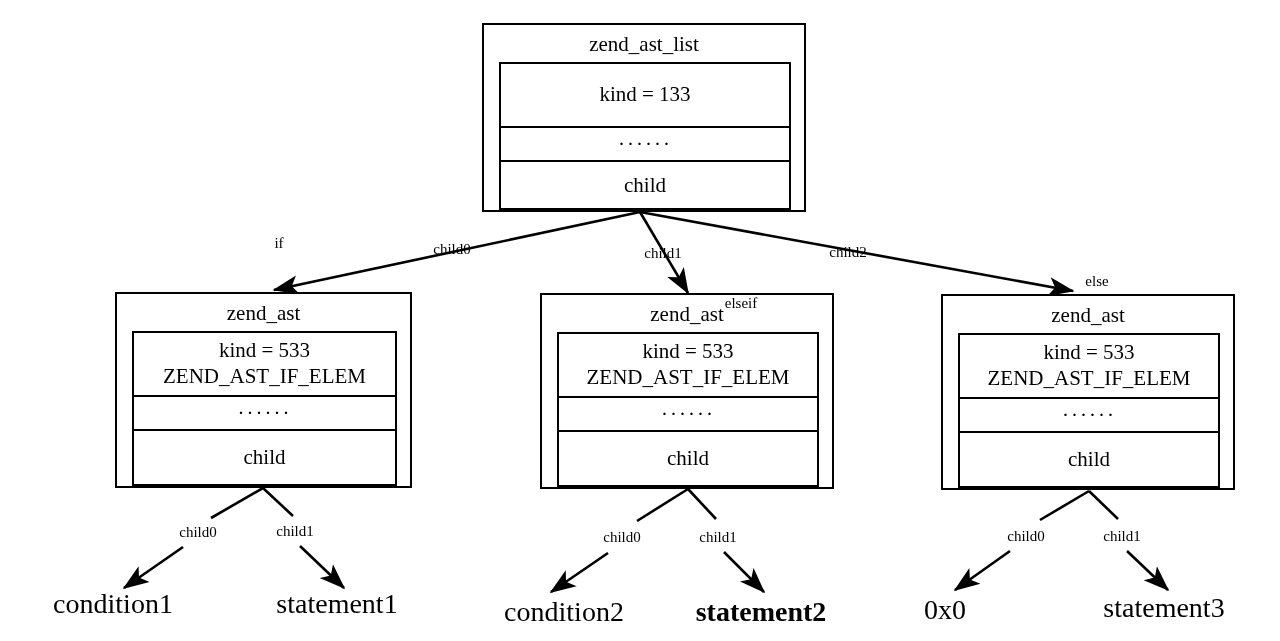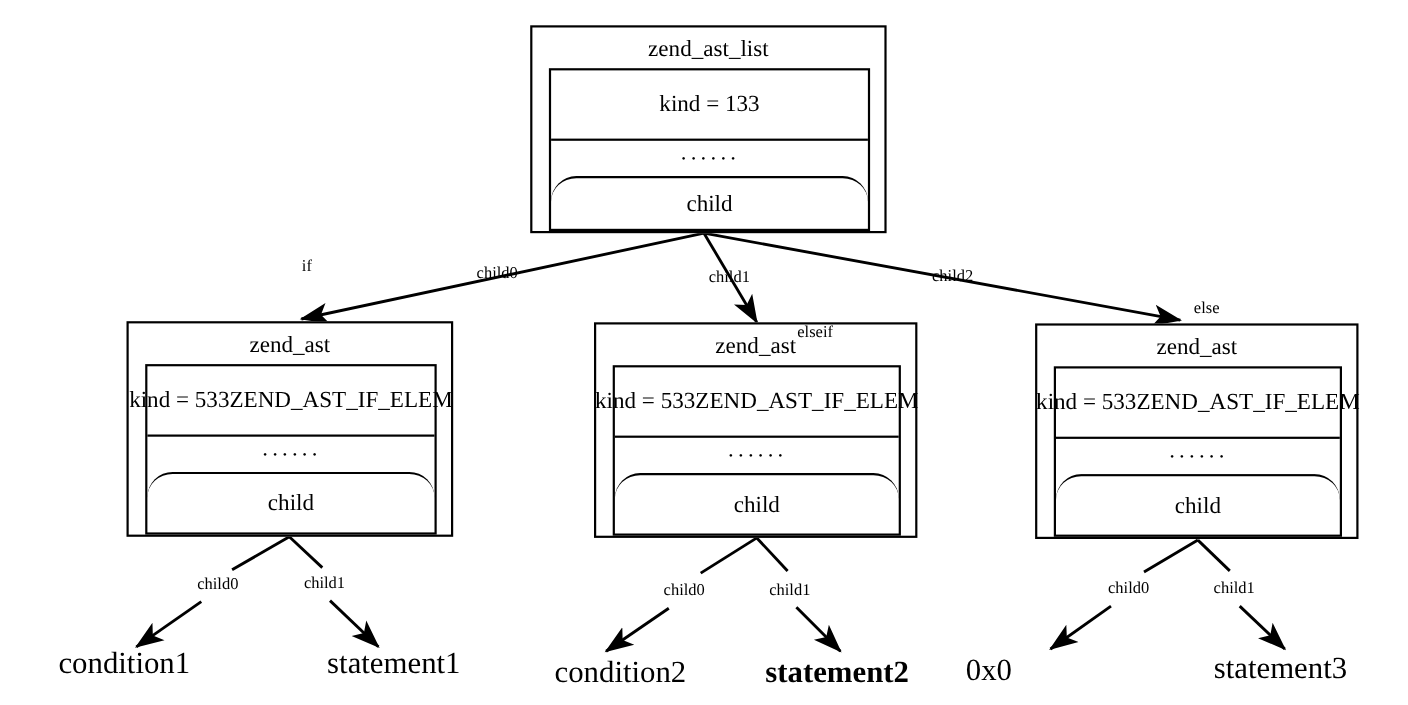--- a/index.html
+++ b/index.html
@@ -55,7 +55,7 @@
     text-align: left;
     white-space: nowrap;
     display: flex;
-    flex-direction: row;
+    flex-direction: column;
     align-items: center;
     justify-content: center;
   }

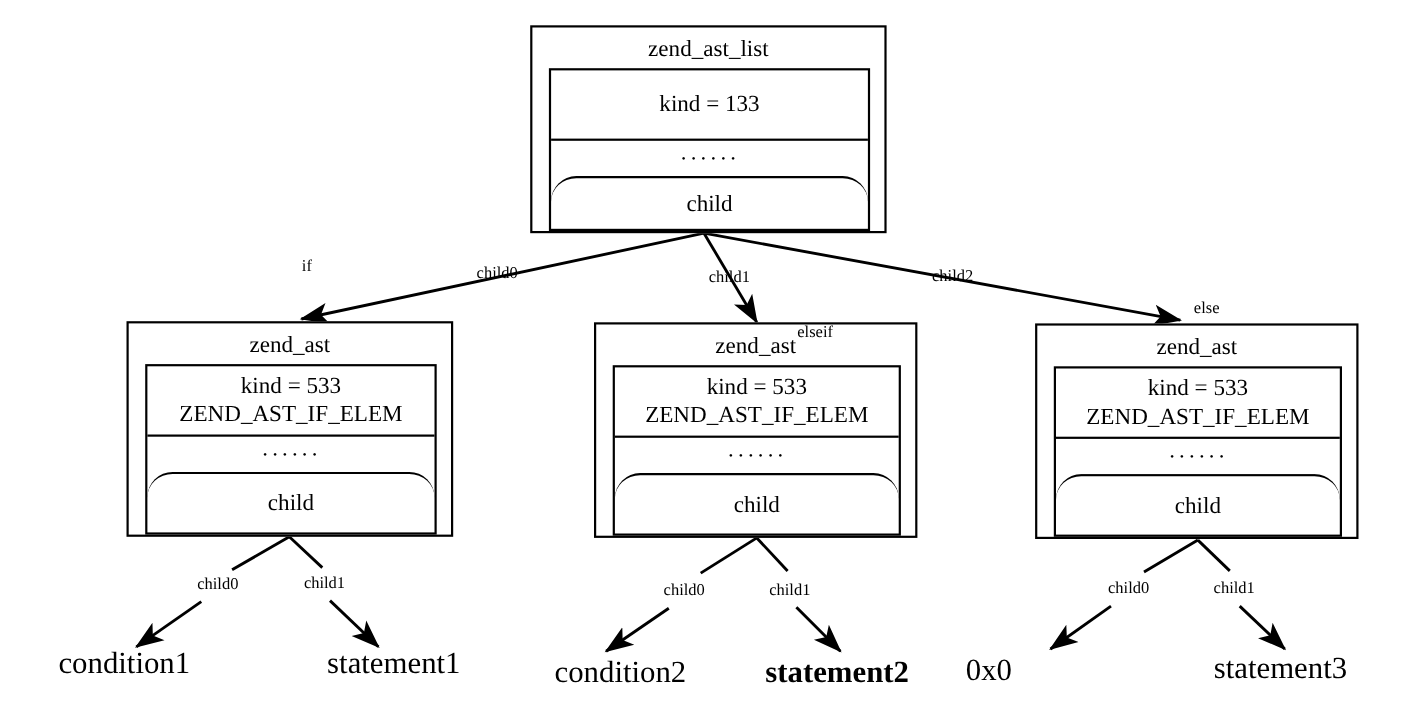--- a/index.html
+++ b/index.html
@@ -62,7 +62,7 @@
   .row + .row { border-top: 2px solid #000000; }
   .row-kind { font-size: 21px; line-height: 1.22; flex: 0 0 62px; }
   .row-dots { font-size: 21px; flex: 0 0 34px; letter-spacing: 2px; }
-  .row-child { font-size: 21px; flex: 1 1 auto; border-radius: 23px; }
+  .row-child { font-size: 21px; flex: 1 1 auto; }
   .kind-line { display: block; }
 
   

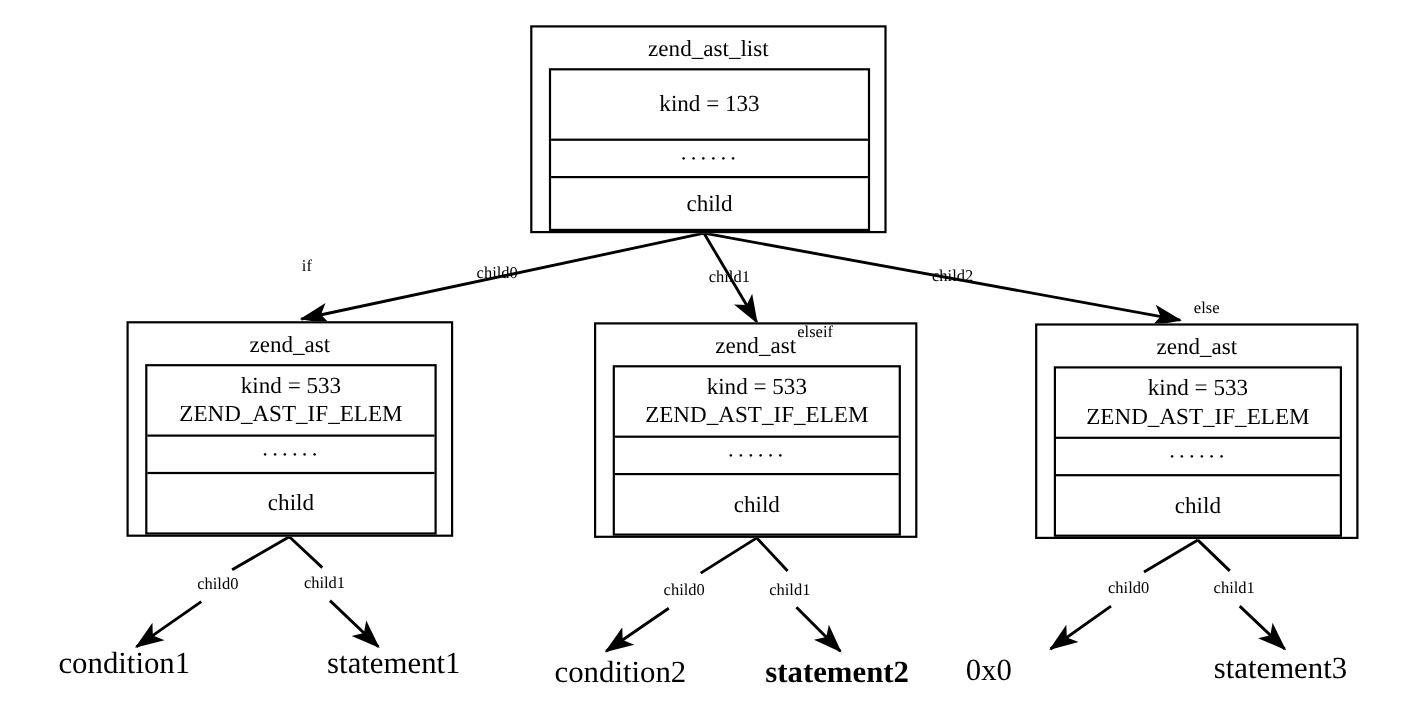--- a/index.html
+++ b/index.html
@@ -164,7 +164,7 @@
   <div class="lbl" style="left:452px; top:249px;">child0</div>
   <div class="lbl" style="left:663px; top:253px;">child1</div>
   <div class="lbl" style="left:741px; top:267px;margin-top:36px;">elseif</div>
-  <div class="lbl" style="left:866px; top:252px;">child2</div>
+  <div class="lbl" style="left:848px; top:252px;">child2</div>
   <div class="lbl" style="left:1097px; top:281px;">else</div>
 
   <div class="lbl" style="left:198px; top:532px;">child0</div>

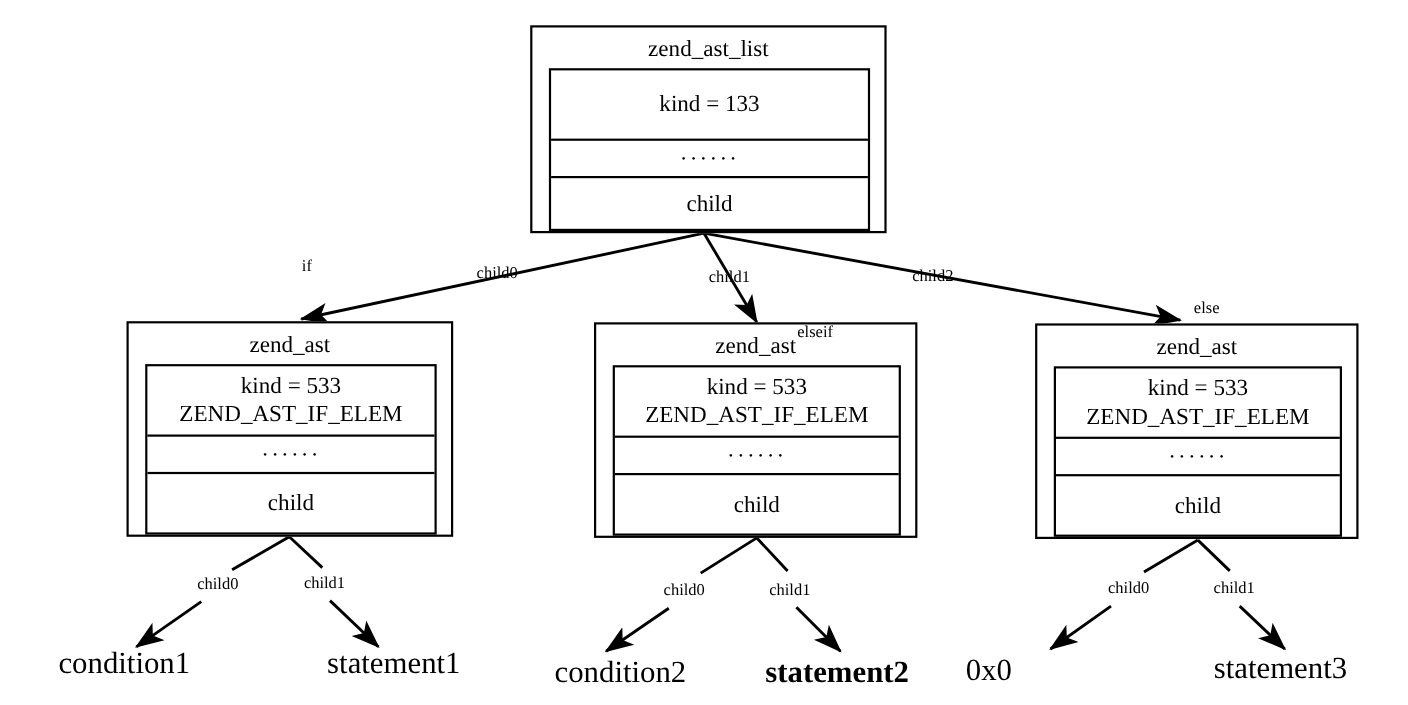--- a/index.html
+++ b/index.html
@@ -177,7 +177,7 @@
   <div class="lbl" style="left:1122px; top:536px;">child1</div>
 
   <div class="leaf" style="left:113px; top:604px;">condition1</div>
-  <div class="leaf" style="left:337px; top:604px;margin-left:21px;">statement1</div>
+  <div class="leaf" style="left:337px; top:604px;">statement1</div>
   <div class="leaf" style="left:536px; top:612px;margin-left:28px;">condition2</div>
   <div class="leaf" style="left:761px; top:612px;font-weight:bold;">statement2</div>
   <div class="leaf" style="left:899px; top:610px;">0x0</div>

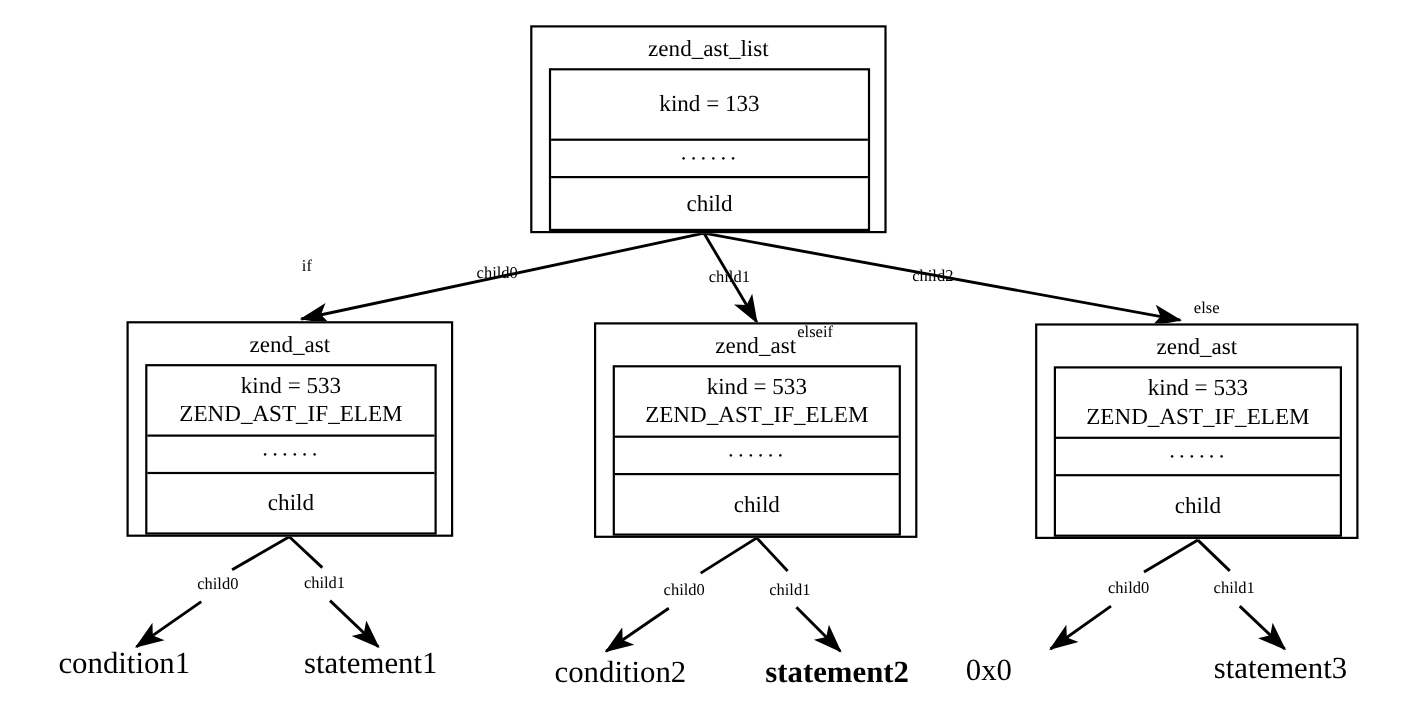--- a/index.html
+++ b/index.html
@@ -180,7 +180,7 @@
   <div class="leaf" style="left:337px; top:604px;">statement1</div>
   <div class="leaf" style="left:536px; top:612px;margin-left:28px;">condition2</div>
   <div class="leaf" style="left:761px; top:612px;font-weight:bold;">statement2</div>
-  <div class="leaf" style="left:899px; top:610px;">0x0</div>
+  <div class="leaf" style="left:945px; top:610px;">0x0</div>
   <div class="leaf" style="left:1164px; top:608px;text-align:right;">statement3</div>
 
 </div>

